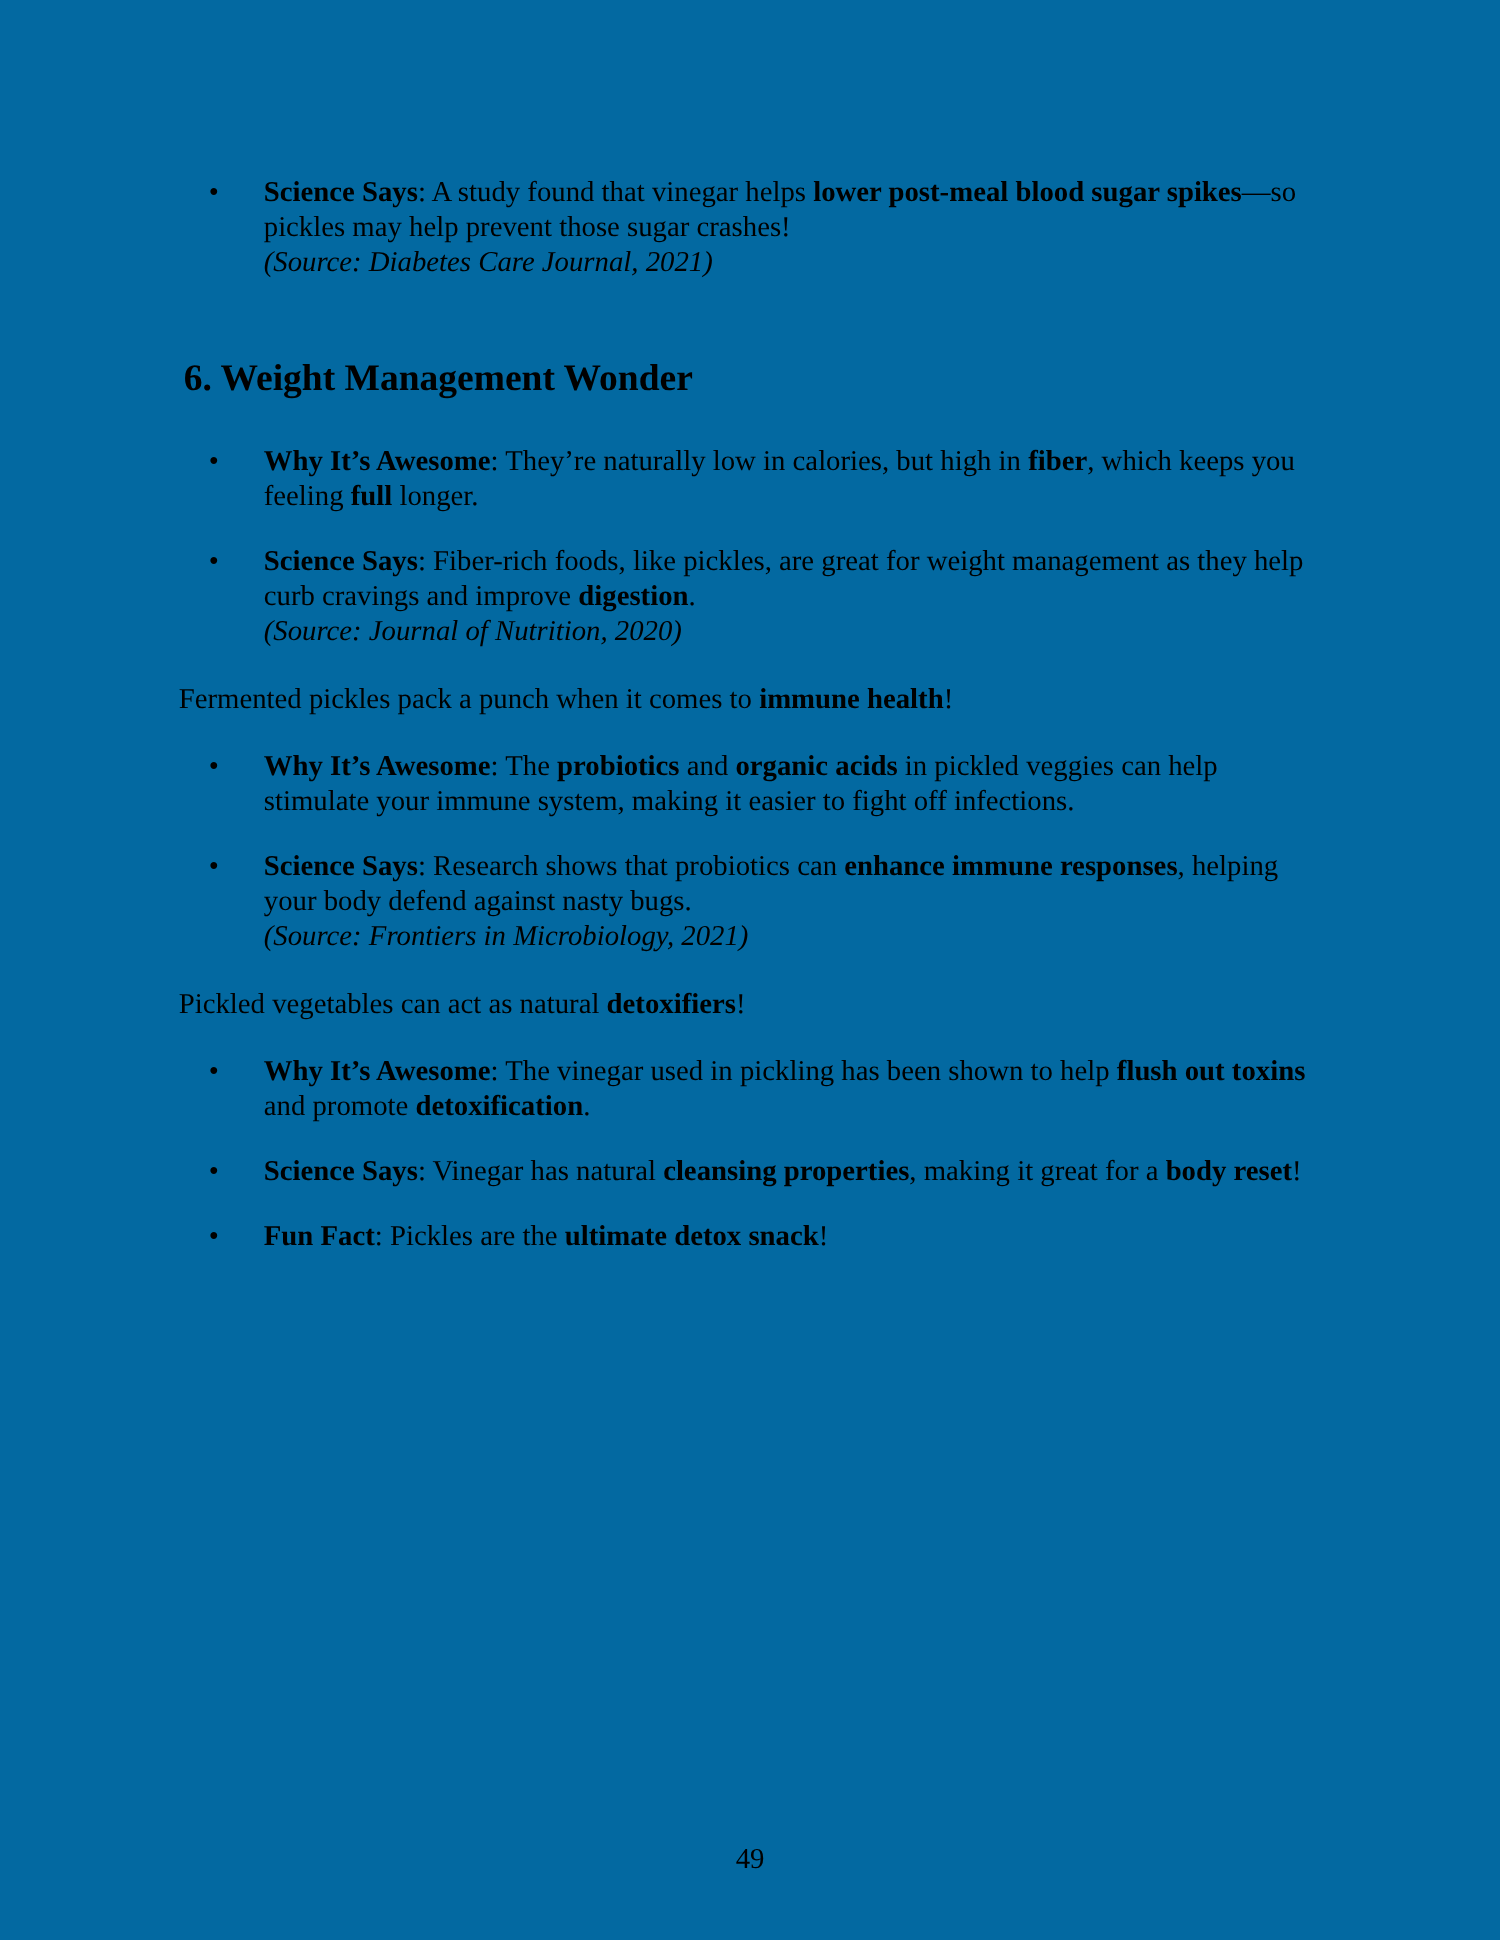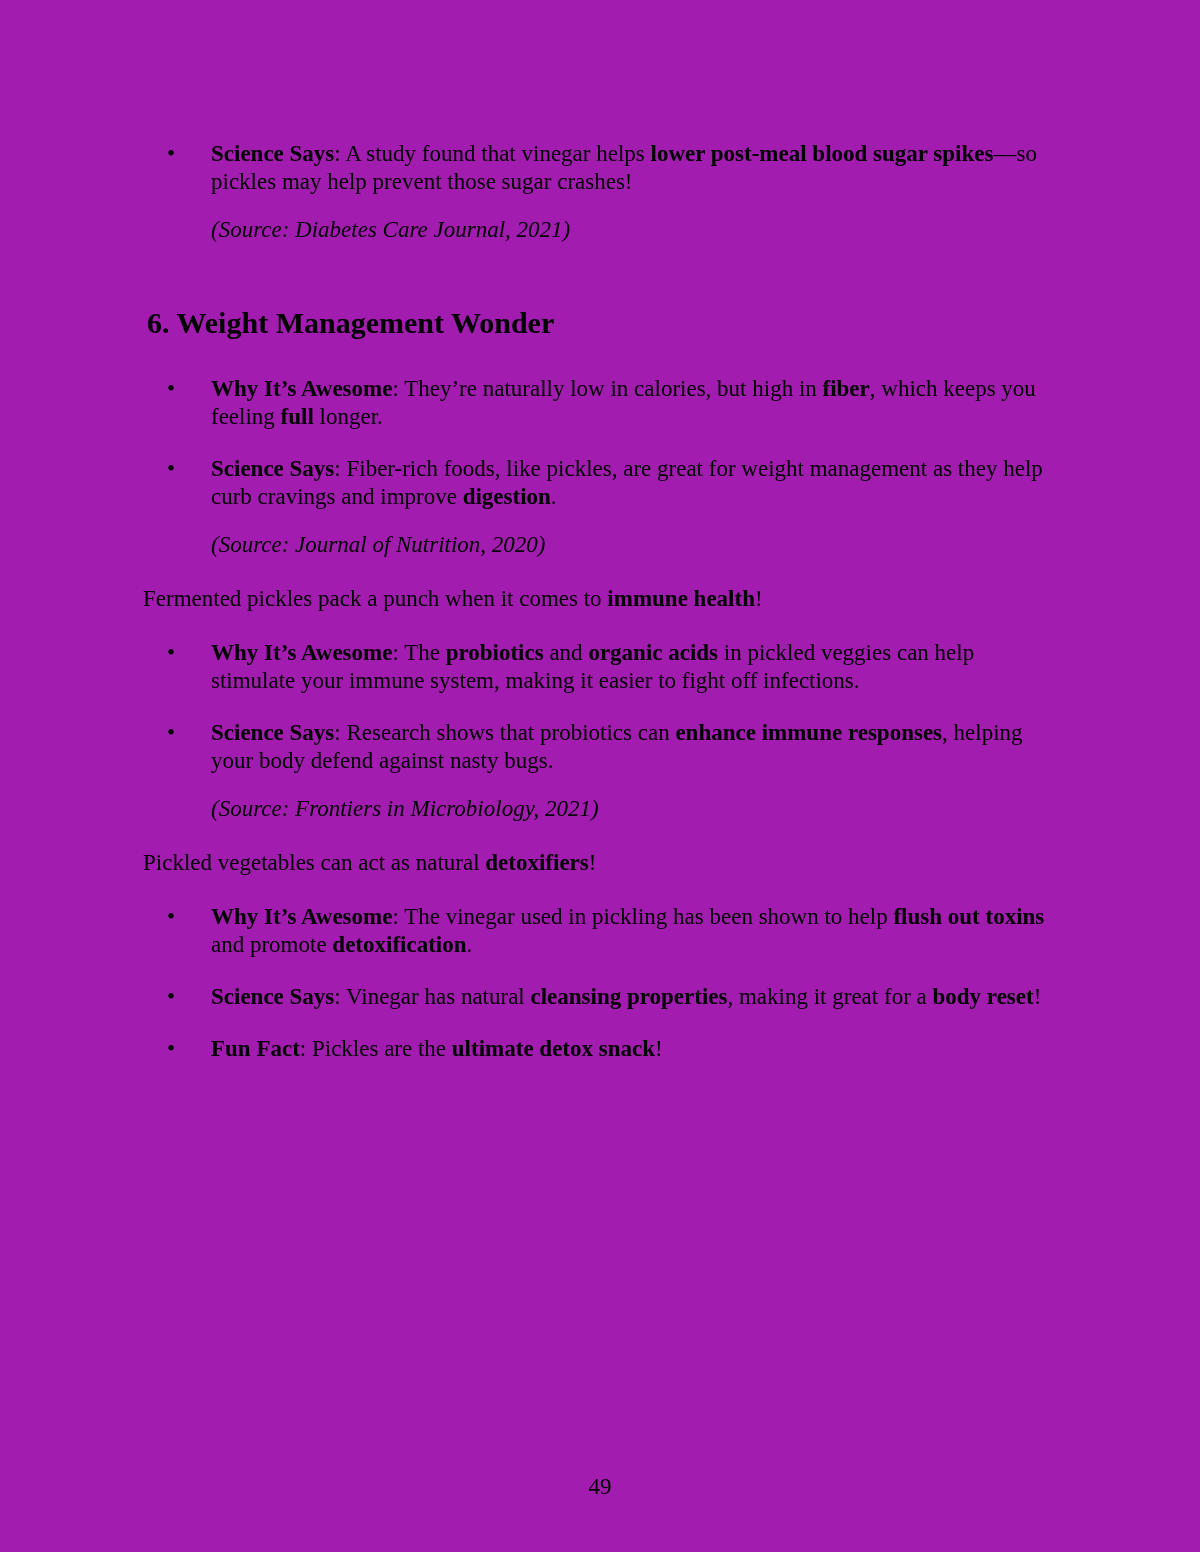--- a/index.html
+++ b/index.html
@@ -20,7 +20,7 @@
     width: 1200px;
     height: 1552px;
     padding: 140px 140px 0 143px;
-    background: #a21caf;
+    background: #0369a1;
     overflow: hidden;
   }
   .doc-content {

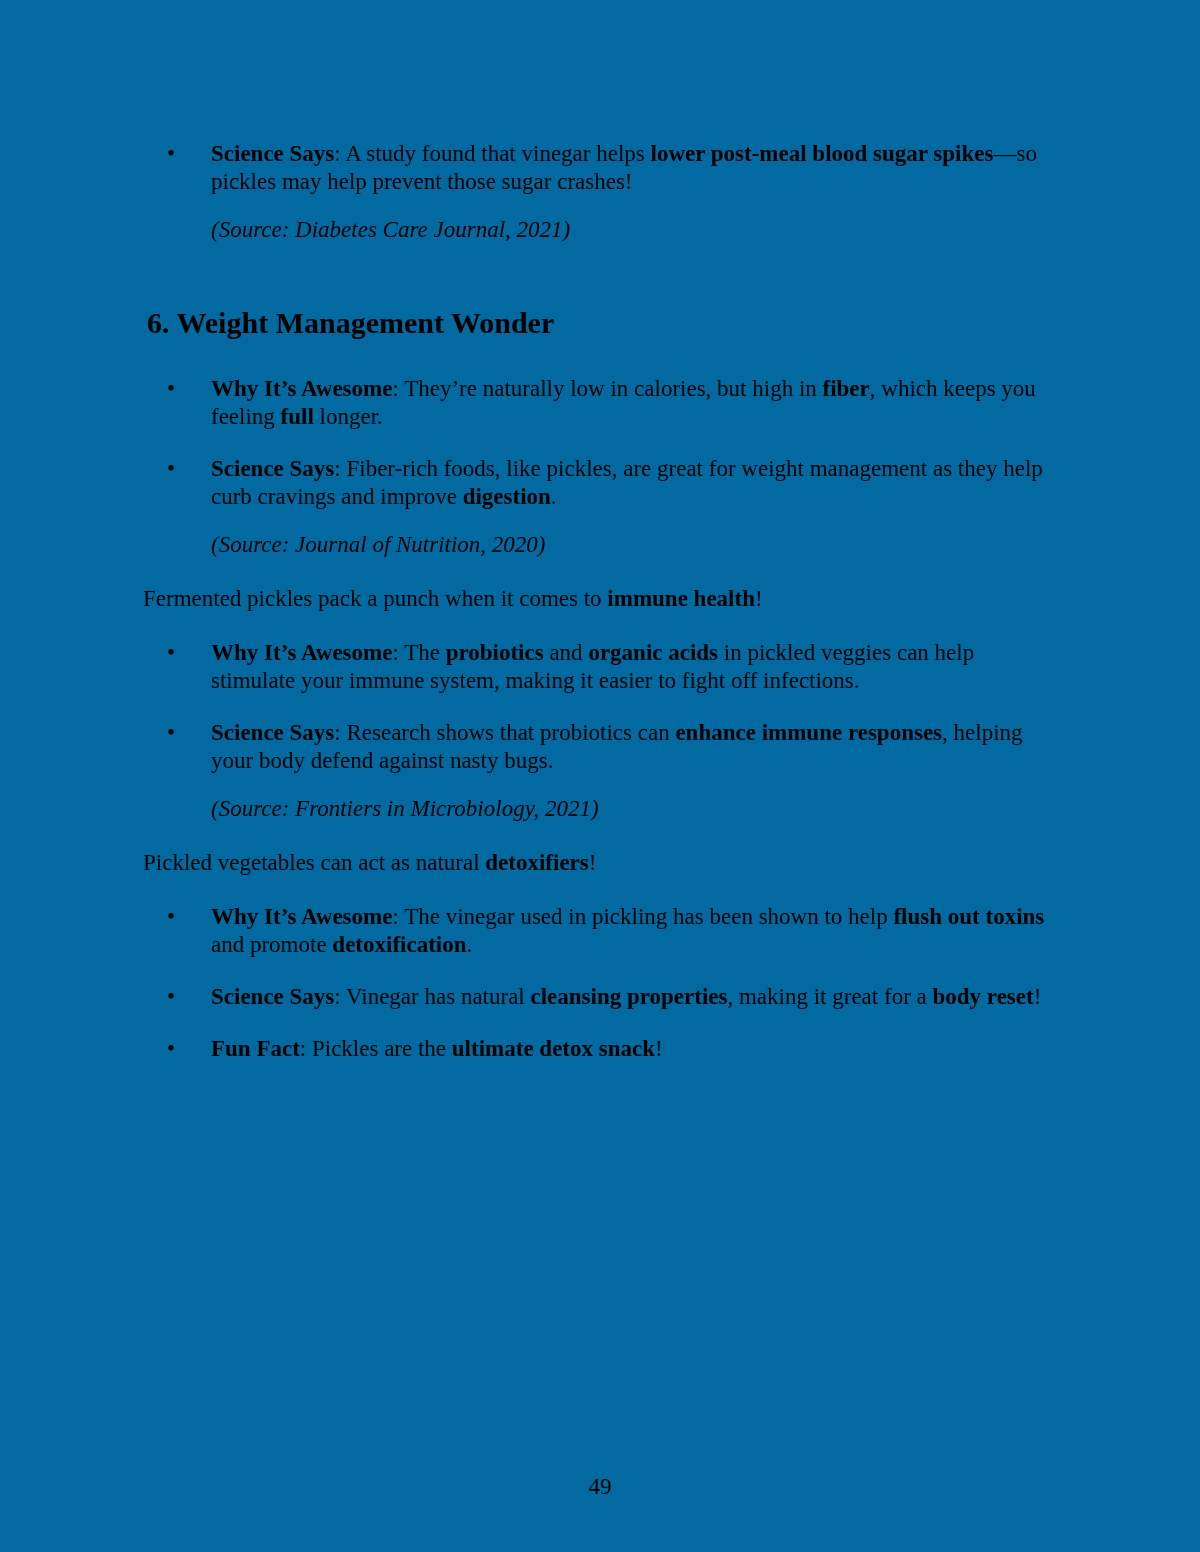--- a/index.html
+++ b/index.html
@@ -55,7 +55,7 @@
   }
   .run { font-weight: normal; }
   .run.bold { font-weight: bold; }
-  .source-line { font-style: italic; margin-top: 20px; }
+  .source-line { font-style: italic; }
   .emoji { color: #b9bcc0; }
   .page-number {
     position: absolute;

